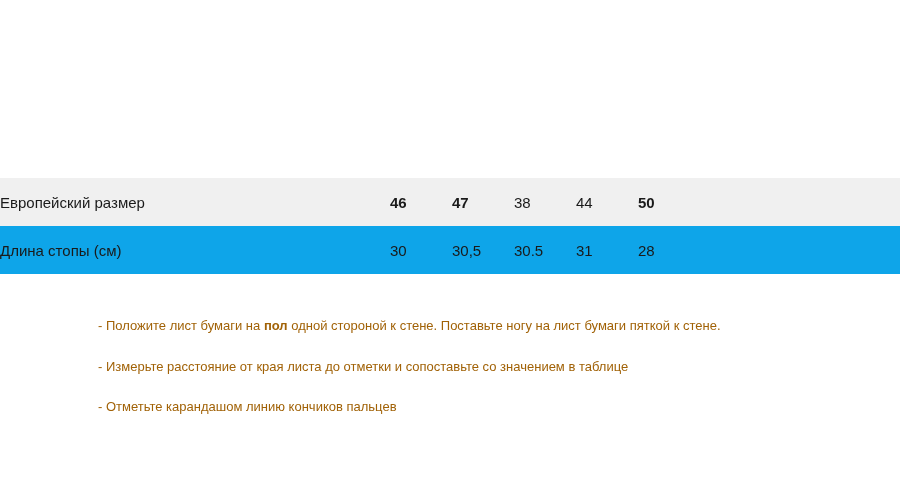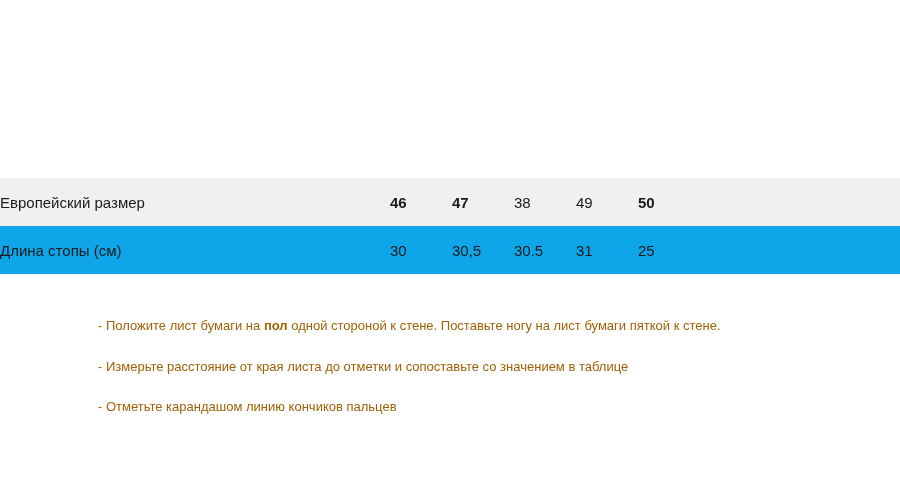--- a/index.html
+++ b/index.html
@@ -96,7 +96,7 @@
         <td class="val bold">46</td>
         <td class="val bold">47</td>
         <td class="val">38</td>
-        <td class="val">49</td>
+        <td class="val">44</td>
         <td class="val bold">50</td>
         <td class="pad-right"></td>
       </tr>

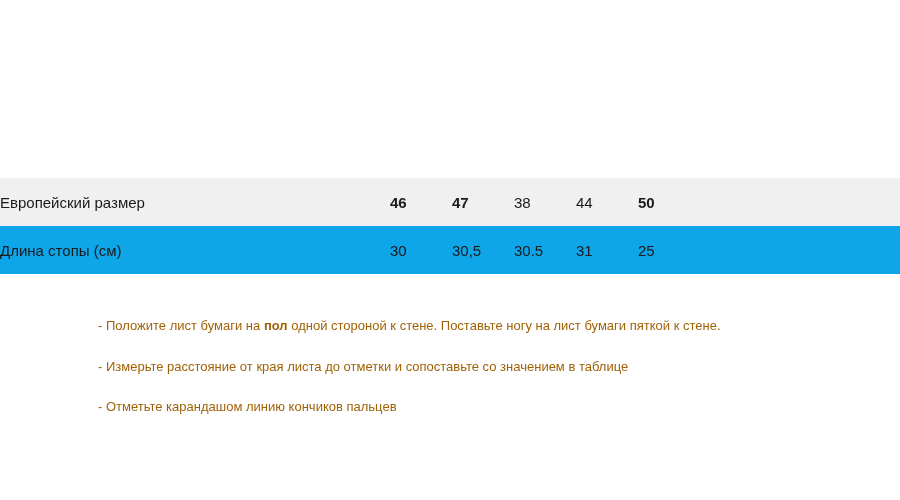--- a/index.html
+++ b/index.html
@@ -106,7 +106,7 @@
         <td class="val">30,5</td>
         <td class="val">30.5</td>
         <td class="val">31</td>
-        <td class="val">25</td>
+        <td class="val">28</td>
         <td class="pad-right"></td>
       </tr>
     </tbody>

